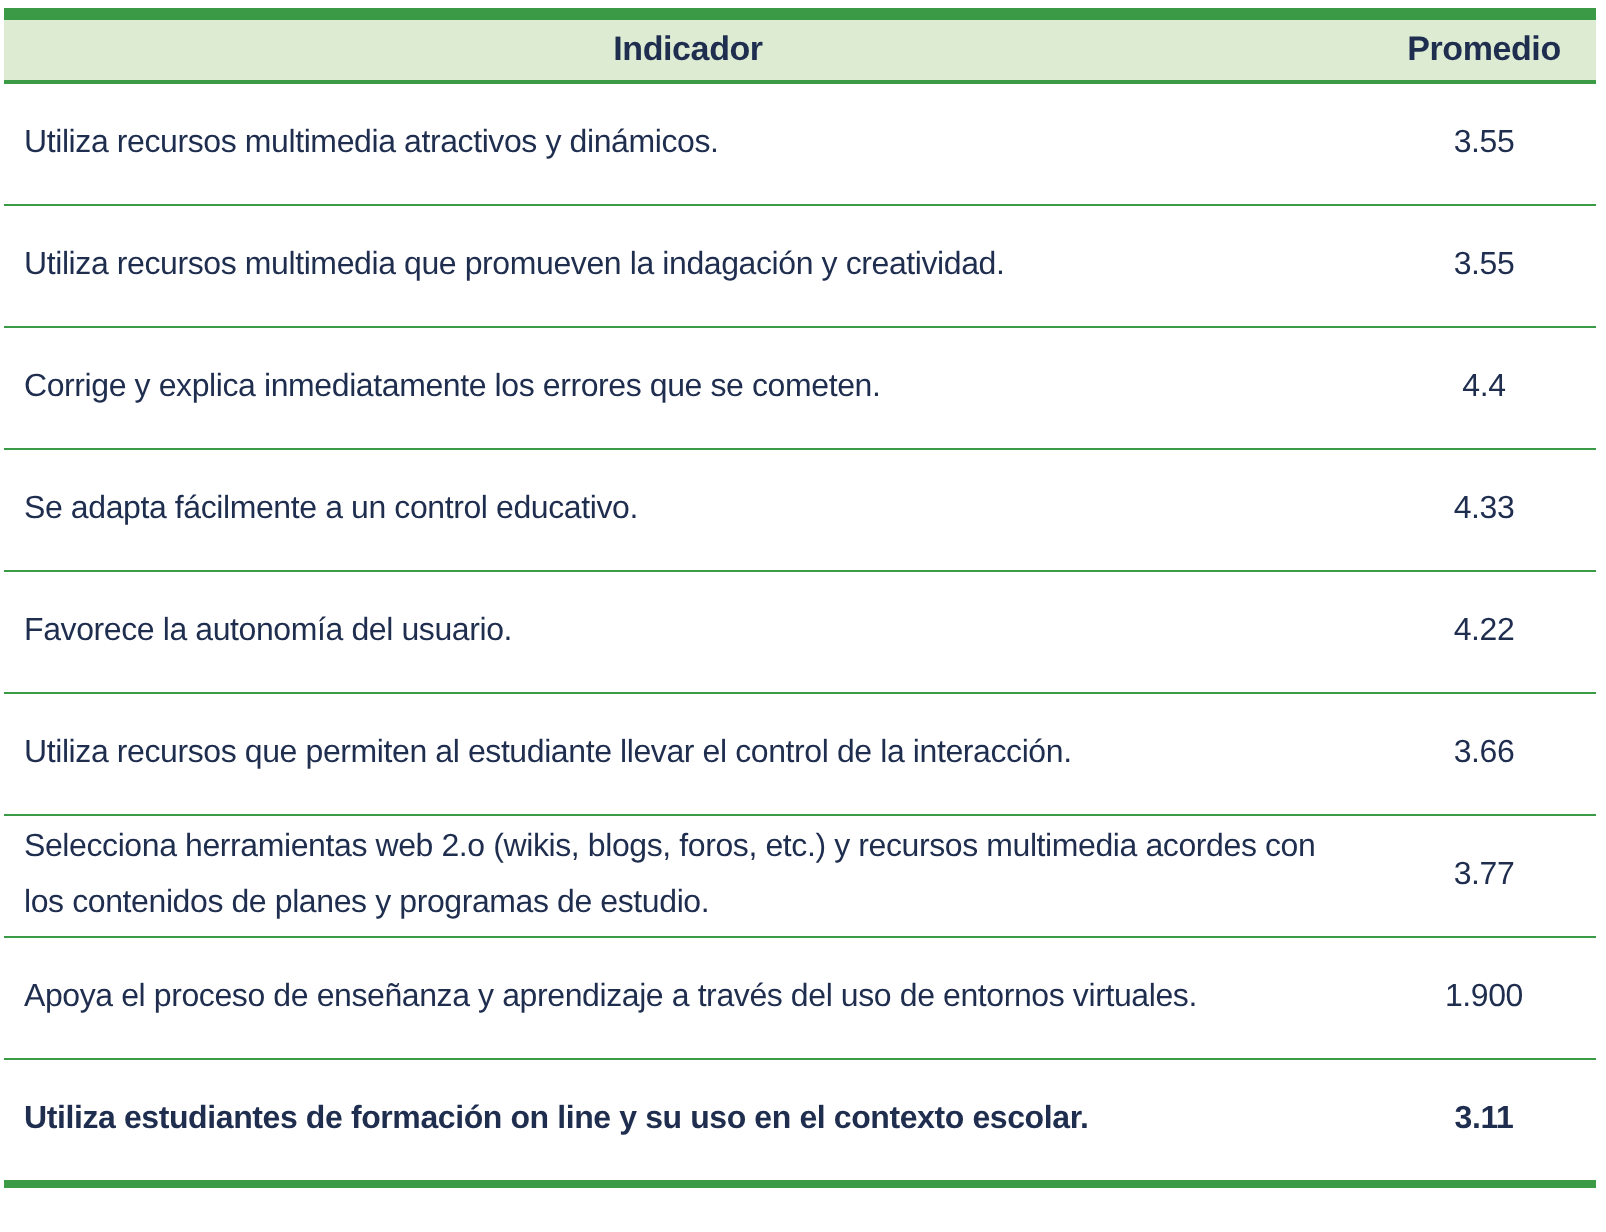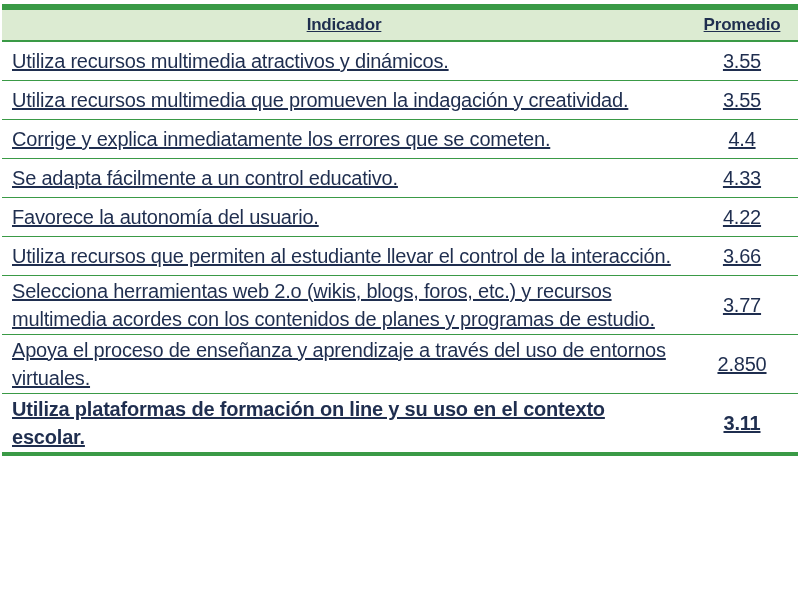--- a/index.html
+++ b/index.html
@@ -14,7 +14,6 @@
     box-sizing: border-box;
     width: 803px;
     padding: 4px 5px 5px 2px;
-    text-decoration: underline;
   }
   table.indicators {
     width: 796px;

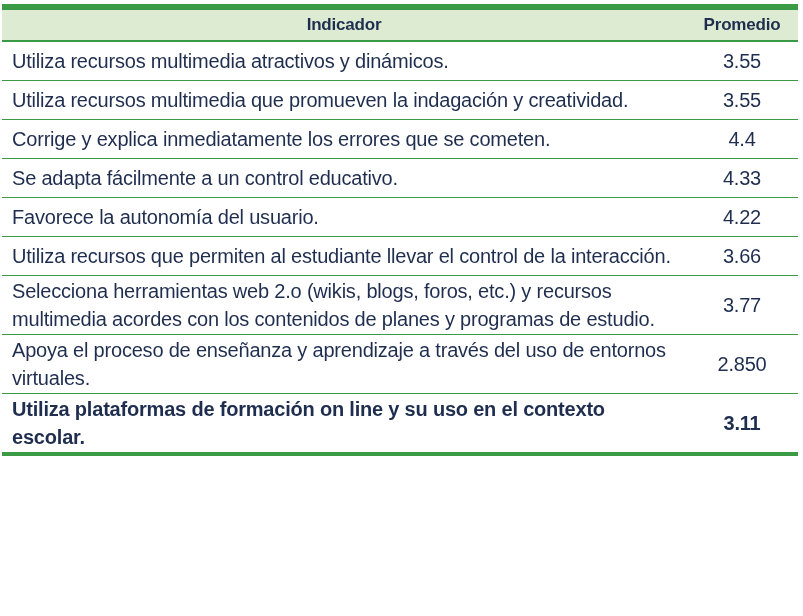--- a/index.html
+++ b/index.html
@@ -36,7 +36,7 @@
   th.col-promedio  { width: 112px; }
   tbody td {
     border-bottom: 1px solid #3a9a46;
-    font-size: 20px;
+    font-size: 16px;
     line-height: 28px;
     letter-spacing: -0.2px;
     vertical-align: middle;

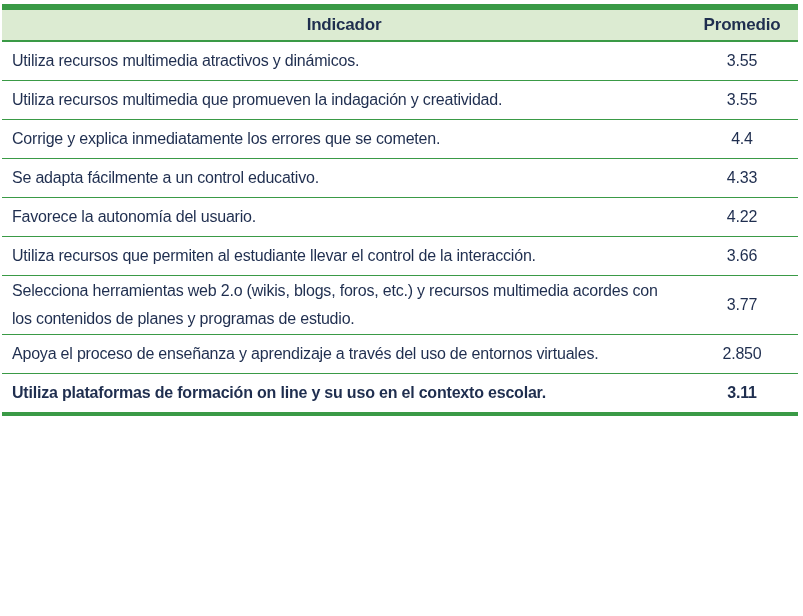--- a/index.html
+++ b/index.html
@@ -46,7 +46,7 @@
     text-align: left;
   }
   tbody td.promedio-cell {
-    padding: 5px 0;
+    padding: 16px 0;
     text-align: center;
   }
   tbody tr:last-child td {

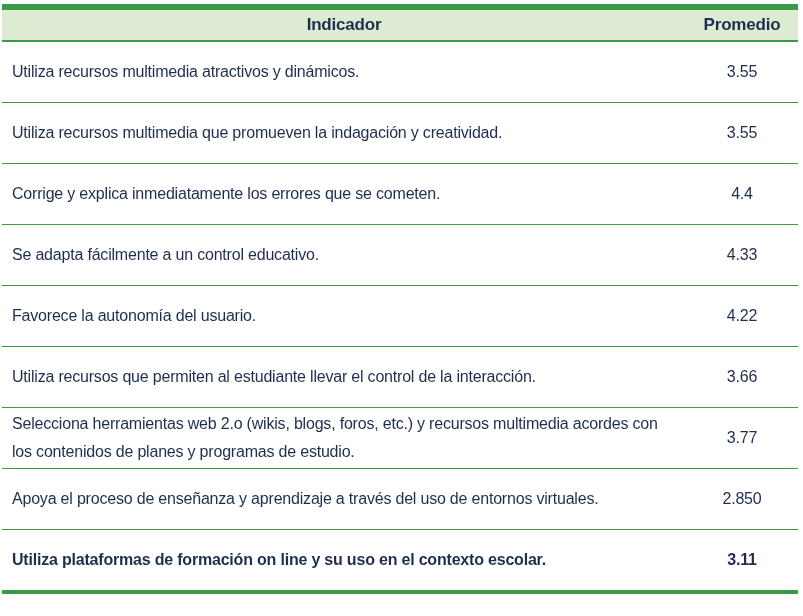--- a/index.html
+++ b/index.html
@@ -96,7 +96,7 @@
         </tr>
         <tr>
           <td class="indicator-cell">Apoya el proceso de enseñanza y aprendizaje a través del uso de entornos virtuales.</td>
-          <td class="promedio-cell">2.850</td>
+          <td class="promedio-cell">1.900</td>
         </tr>
         <tr>
           <td class="indicator-cell">Utiliza plataformas de formación on line y su uso en el contexto escolar.</td>

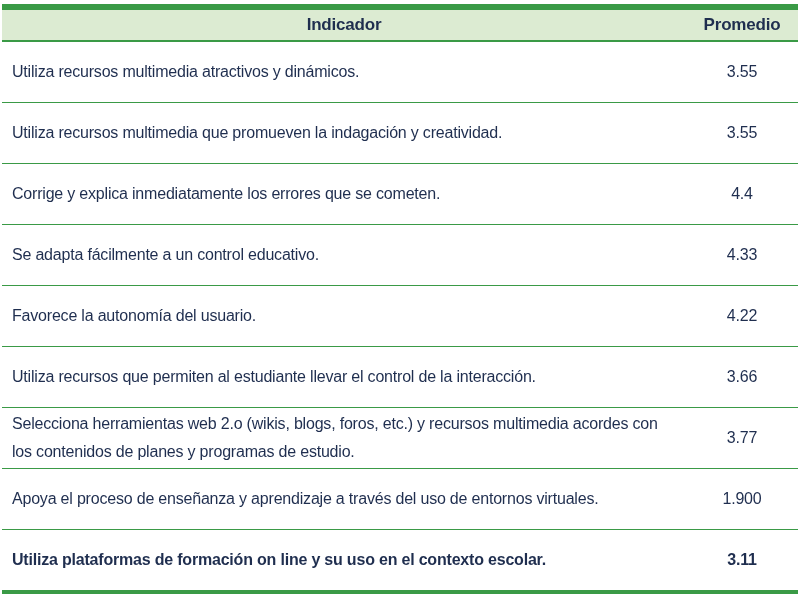--- a/index.html
+++ b/index.html
@@ -99,7 +99,7 @@
           <td class="promedio-cell">1.900</td>
         </tr>
         <tr>
-          <td class="indicator-cell">Utiliza plataformas de formación on line y su uso en el contexto escolar.</td>
+          <td class="indicator-cell">Utiliza estudiantes de formación on line y su uso en el contexto escolar.</td>
           <td class="promedio-cell">3.11</td>
         </tr>
       </tbody>

